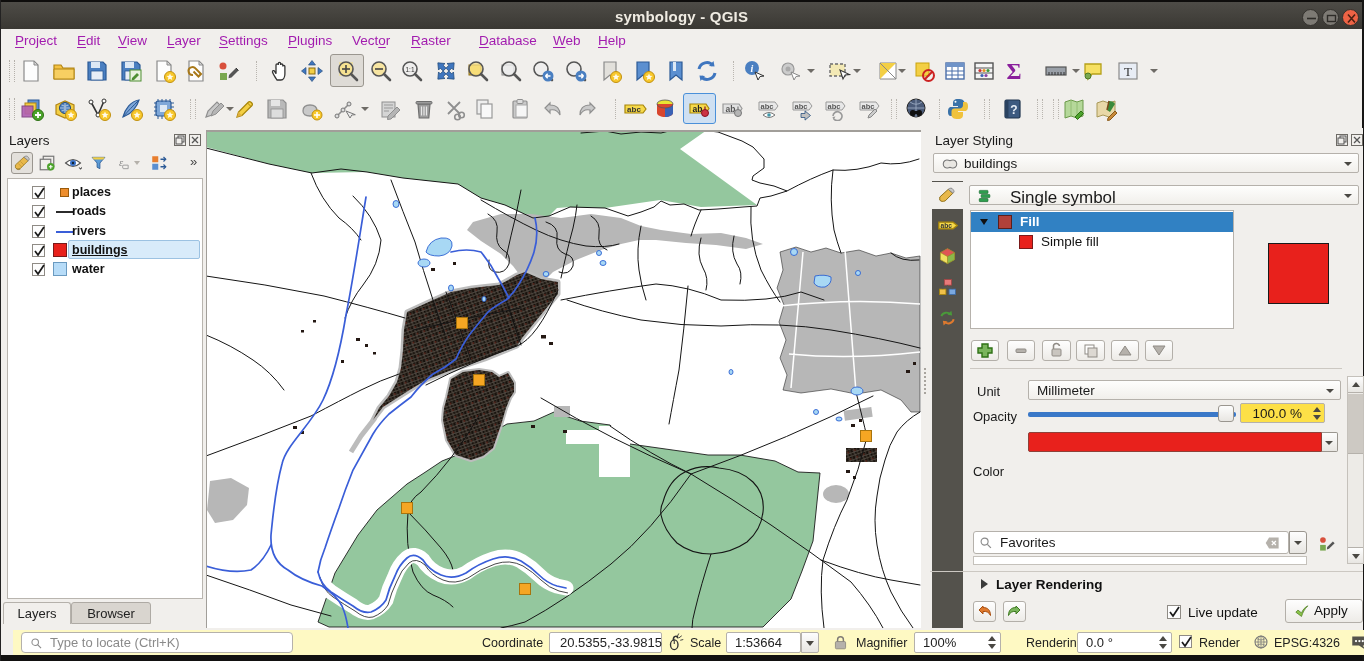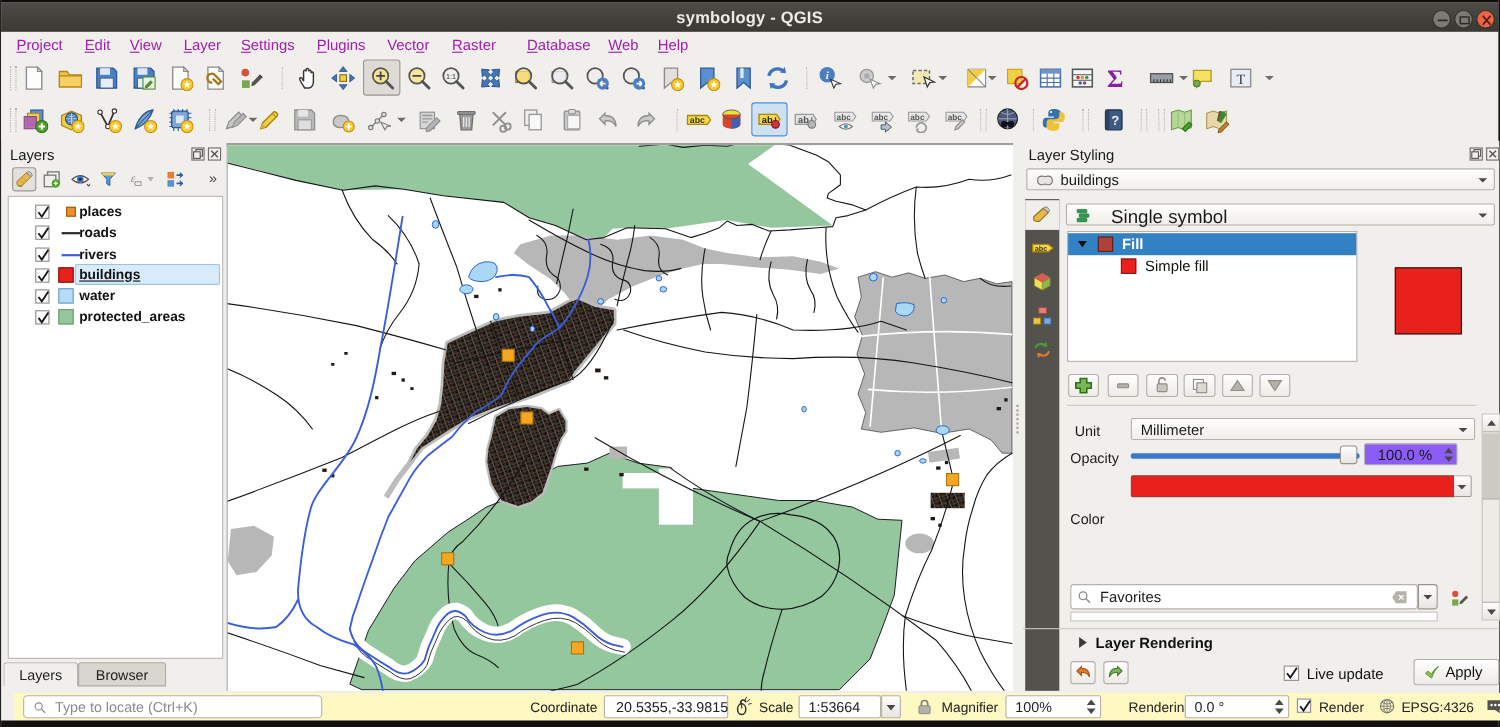--- a/index.html
+++ b/index.html
@@ -556,15 +556,6 @@
           </span>
         <span style="position:absolute;left:45px;top:2px;width:14px;height:14px;background:#b7dcf8;border:1px solid #6a9ac0;"></span>
         <span class="name">water</span>
-      </div>
-      <div class="lrow" style="top:100px;">
-        <span class="cb">
-            <svg width="15" height="16">
-              <path d="M3 8 l3 4 6-9" fill="none" stroke="#1a1a1a" stroke-width="1.7"></path>
-            </svg>
-          </span>
-        <span style="position:absolute;left:45px;top:2px;width:14px;height:14px;background:#94c79e;border:1px solid #6a9a74;"></span>
-        <span class="name">protected_areas</span>
       </div>
     </div>
     <div class="tab" style="left:1px; width:68px; background:#f1efec; border:1px solid #b5b1ab; border-bottom:none; border-radius:3px 3px 0 0; z-index:2;">Layers</div>

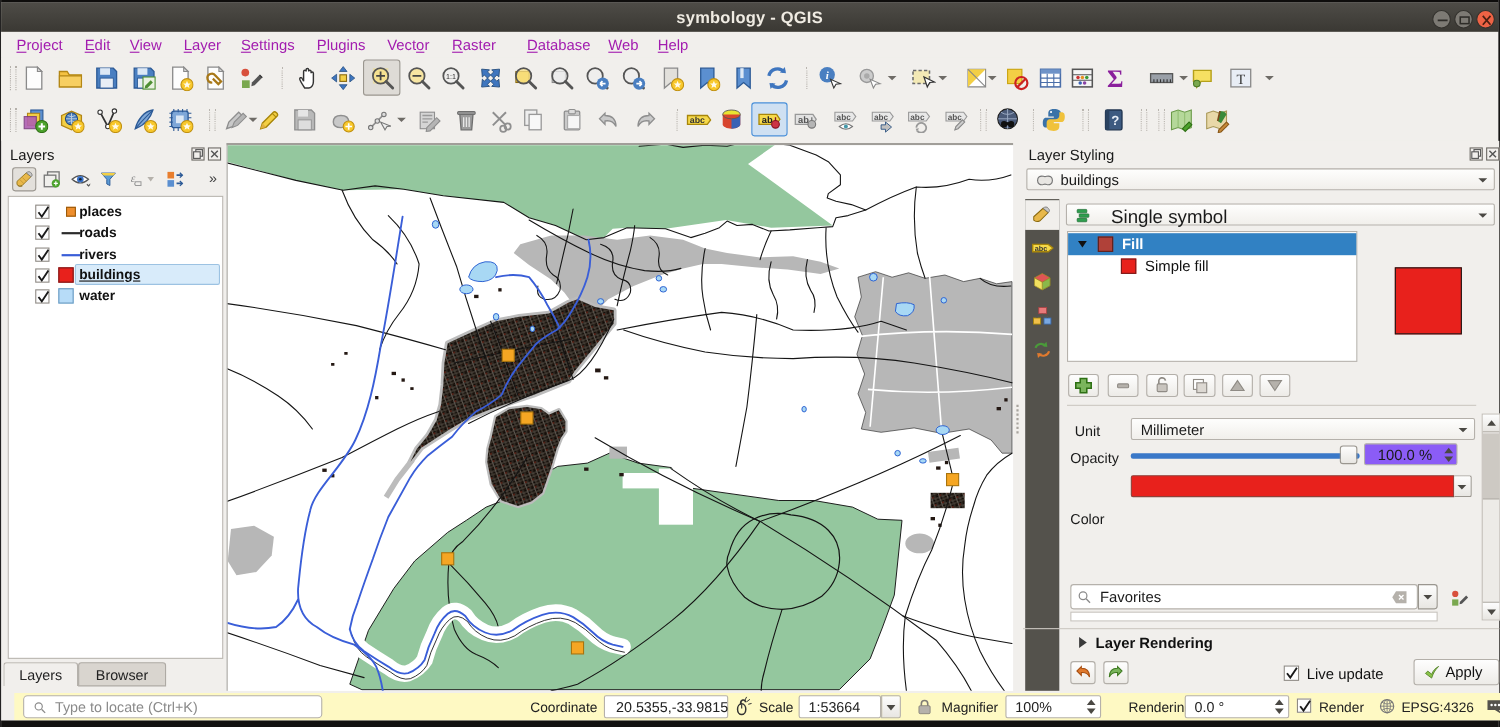--- a/index.html
+++ b/index.html
@@ -804,7 +804,7 @@
     <label class="flab" style="left:43px;top:281px;">Opacity</label>
     <div style="position:absolute;left:98px;top:284px;width:208px;height:4.5px;background:#3a78c8;border-radius:2px;"></div>
     <div style="position:absolute;left:288px;top:277px;width:16px;height:17px;background:linear-gradient(#fdfdfd,#e8e6e2);border:1px solid #9a968f;border-radius:3px;"></div>
-    <div class="combo" style="left:310px;top:275px;width:85px;background:#8b5cf6;">
+    <div class="combo" style="left:310px;top:275px;width:85px;background:#fde047;">
       <span style="position:absolute;right:22px;top:2px;font-size:13.5px;">100.0 %</span>
       <span style="position:absolute;right:3px;top:3px;width:0;height:0;border-left:4px solid transparent;border-right:4px solid transparent;border-bottom:5px solid #4a4843;"></span>
       <span style="position:absolute;right:3px;top:11px;width:0;height:0;border-left:4px solid transparent;border-right:4px solid transparent;border-top:5px solid #4a4843;"></span>

